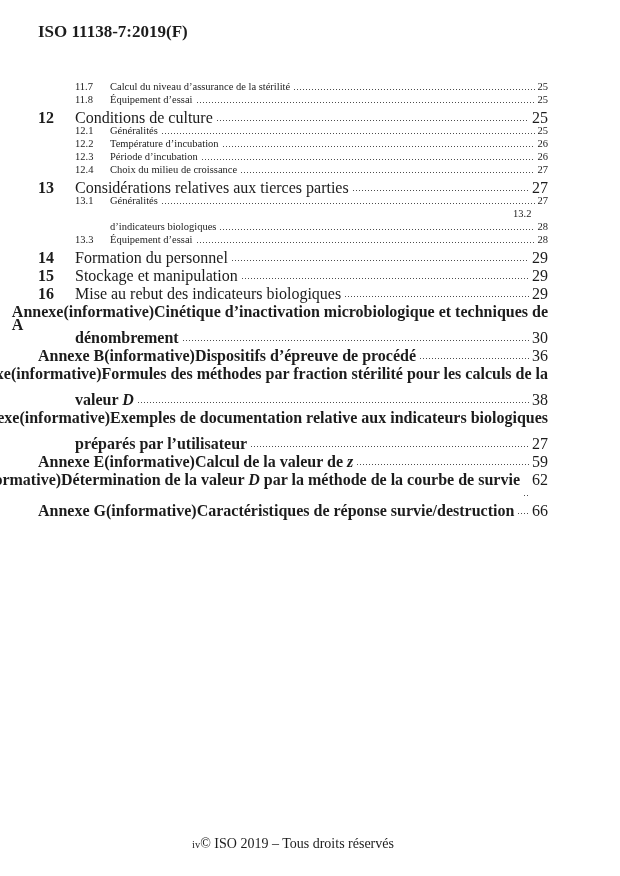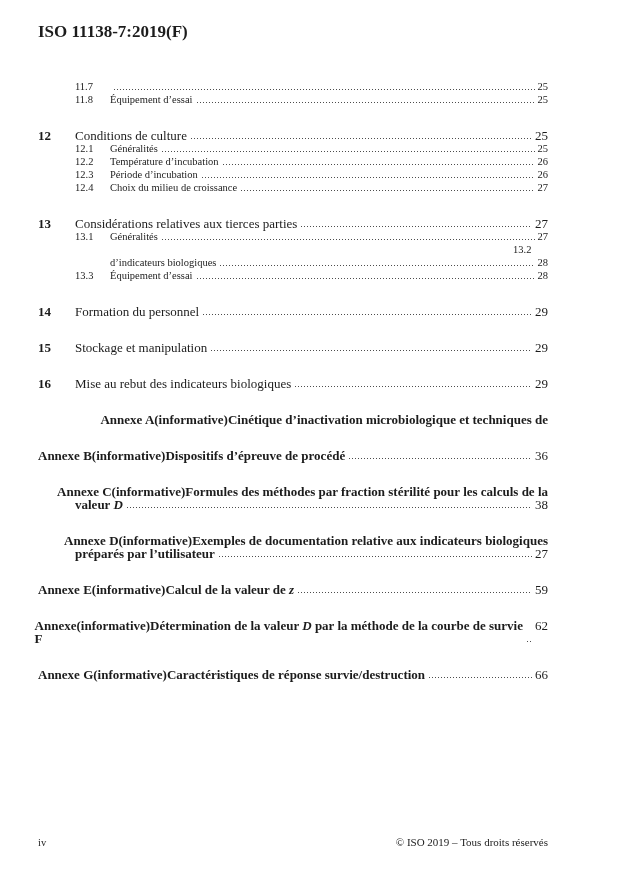--- a/index.html
+++ b/index.html
@@ -64,6 +64,7 @@
       <div class="entry sub">
         <div class="line">
           <span class="numcol">11.7</span>
+          <span class="text">Calcul du niveau d’assurance de la stérilité</span>
           <span class="leader"></span>
           <span class="page-num">25</span>
         </div>

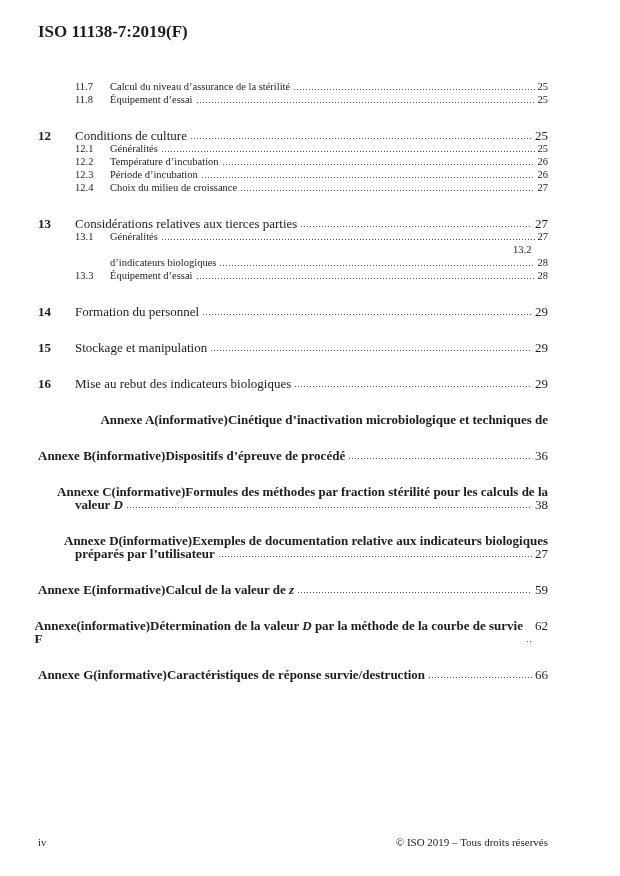--- a/index.html
+++ b/index.html
@@ -21,7 +21,7 @@
     font-size:10.5px; line-height:13px;
   }
   .entry { }
-  .entry.section, .entry.annex, .entry.plain { margin-top:23px; font-size:13px; }
+  .entry.section, .entry.annex, .entry.plain { margin-top:5px; font-size:16px; }
   .line { display:flex; align-items:baseline;justify-content:flex-end; }
   .numcol { flex:none; }
   .entry.section .numcol { width:37px; font-weight:bold; }

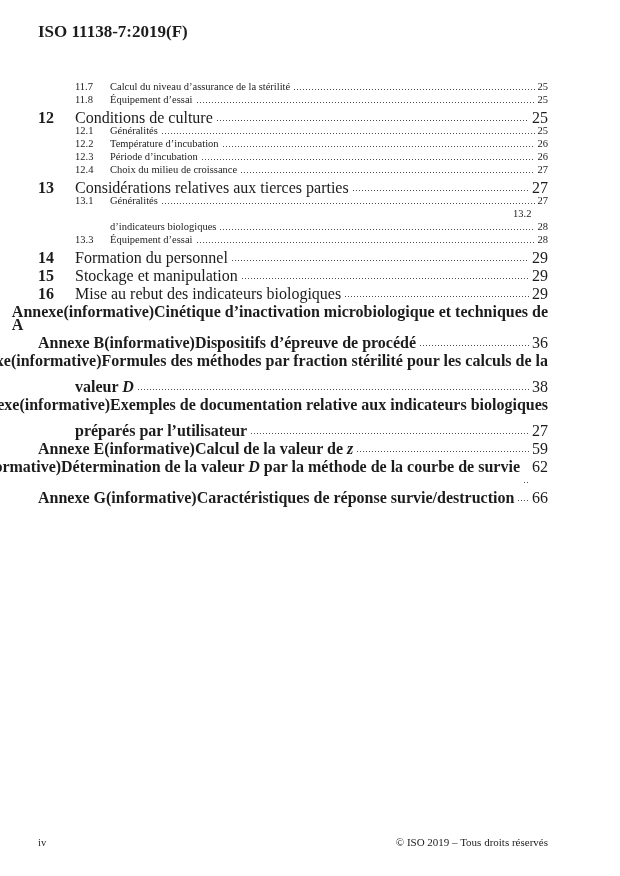--- a/index.html
+++ b/index.html
@@ -182,6 +182,12 @@
           <span class="r">(informative) </span>
           <span class="b text">Cinétique d’inactivation microbiologique et techniques de</span>
         </div>
+        <div class="line">
+          <span class="contindent"></span>
+          <span class="b text">dénombrement</span>
+          <span class="leader"></span>
+          <span class="page-num">30</span>
+        </div>
       </div>
       <div class="entry annex">
         <div class="line">

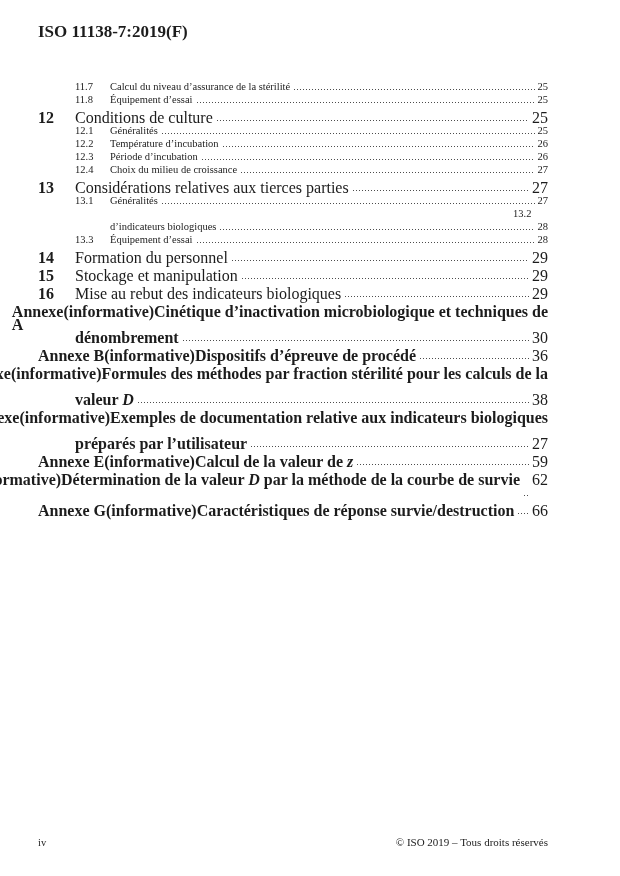--- a/index.html
+++ b/index.html
@@ -45,7 +45,7 @@
   .page-num { flex:none; }
   .footer {
     position:absolute; left:38px; right:72px; top:836px;
-    display:flex; justify-content:space-between; align-items:baseline;
+    display:flex; justify-content:center; align-items:baseline;
   }
   .footer .folio { font-size:10.5px; }
   .footer .copyright { font-size:11px; }

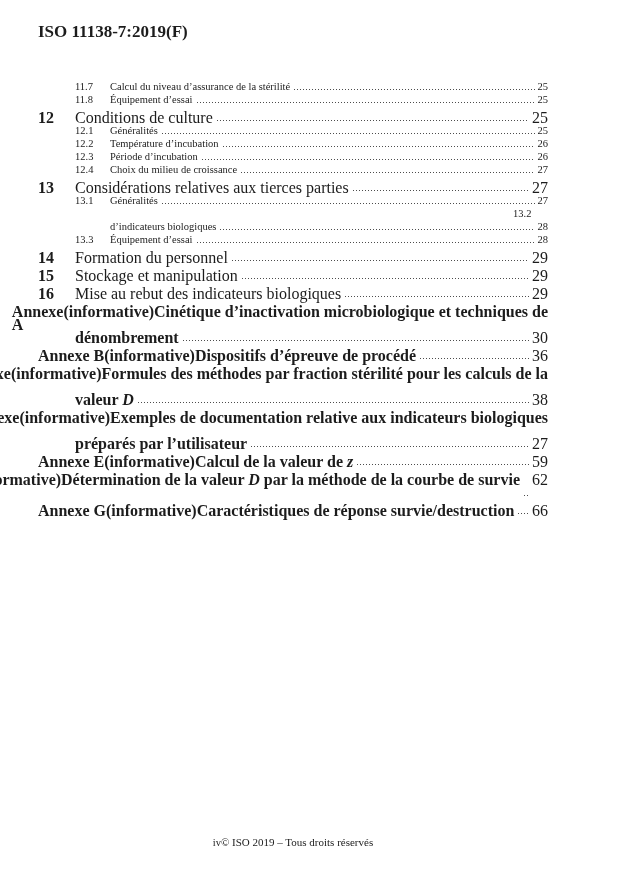--- a/index.html
+++ b/index.html
@@ -48,7 +48,7 @@
     display:flex; justify-content:center; align-items:baseline;
   }
   .footer .folio { font-size:10.5px; }
-  .footer .copyright { font-size:11px; }
+  .footer .copyright { font-size:14px; }
   i { font-style:italic; }
 </style>
 </head>

